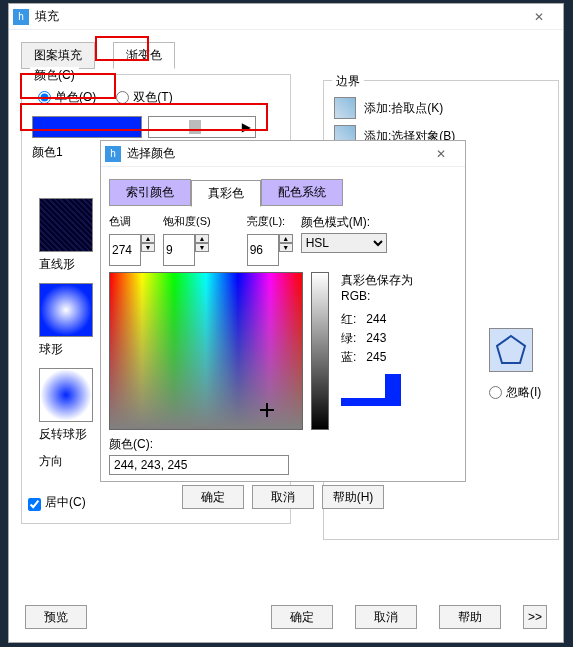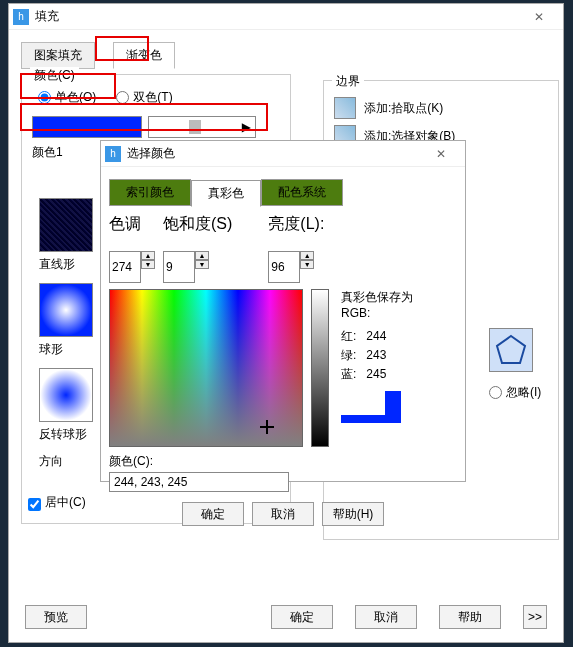--- a/index.html
+++ b/index.html
@@ -45,7 +45,7 @@
   .dlg { left: 100px; top: 140px; width: 366px; height: 342px; z-index: 10; }
   .dlg .content { padding: 8px; }
   .dlg-tabs { display: flex; margin: 4px 0 8px 0; }
-  .dlg-tab { padding: 4px 16px; border: 1px solid #999; background: #4d7c0f; cursor: pointer; }
+  .dlg-tab { padding: 4px 16px; border: 1px solid #999; background: #c4b5fd; cursor: pointer; }
   .dlg-tab.active { background: #fff; border-bottom: 1px solid #fff; position: relative; top: 1px; }
   .spinrow { display: flex; gap: 8px; margin-bottom: 6px; }
   .spin { display: flex; flex-direction: column; }

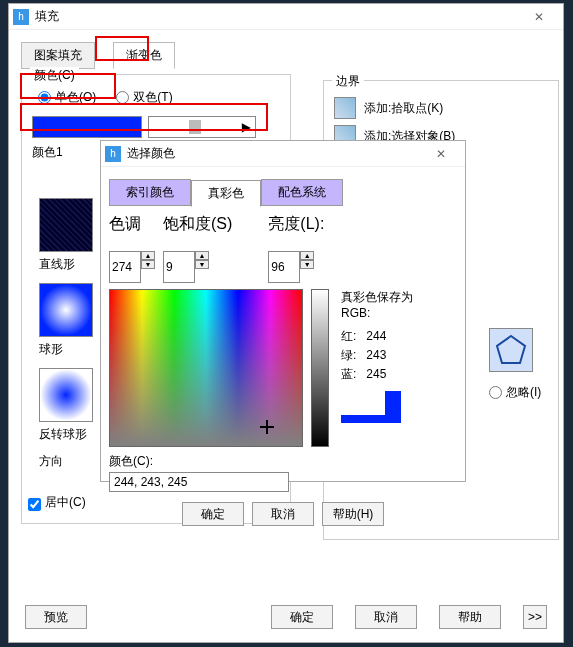--- a/index.html
+++ b/index.html
@@ -49,7 +49,7 @@
   .dlg-tab.active { background: #fff; border-bottom: 1px solid #fff; position: relative; top: 1px; }
   .spinrow { display: flex; gap: 8px; margin-bottom: 6px; }
   .spin { display: flex; flex-direction: column; }
-  .spin label { font-size: 16px; margin-bottom: 16px; }
+  .spin label { font-size: 11px; margin-bottom: 5px; }
   .spin .box { display: flex; }
   .spin input { width: 32px; height: 14px; border: 1px solid #888; padding: 15px 2px; }
   .spin .ud { display:flex;flex-direction:column; }

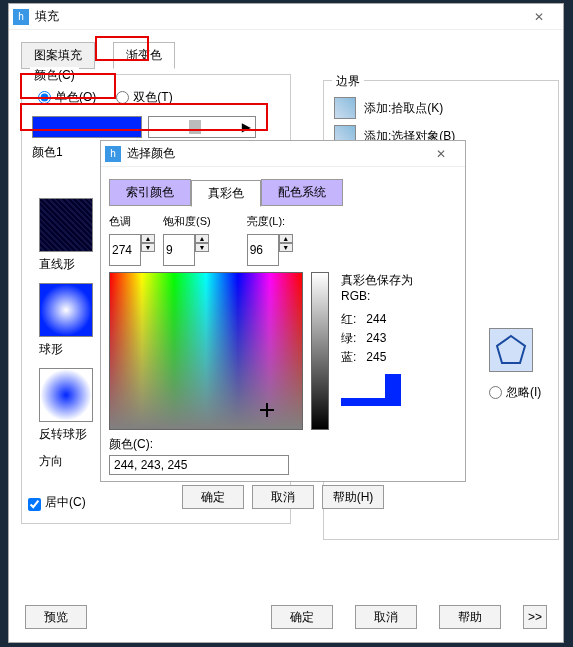--- a/index.html
+++ b/index.html
@@ -214,6 +214,10 @@
             </div>
           </div>
       </div>
+      <div class="modebox">
+        <label>颜色模式(M):</label>
+        <select><option>HSL</option></select>
+      </div>
     </div>
 
     <div class="cpick-row">

